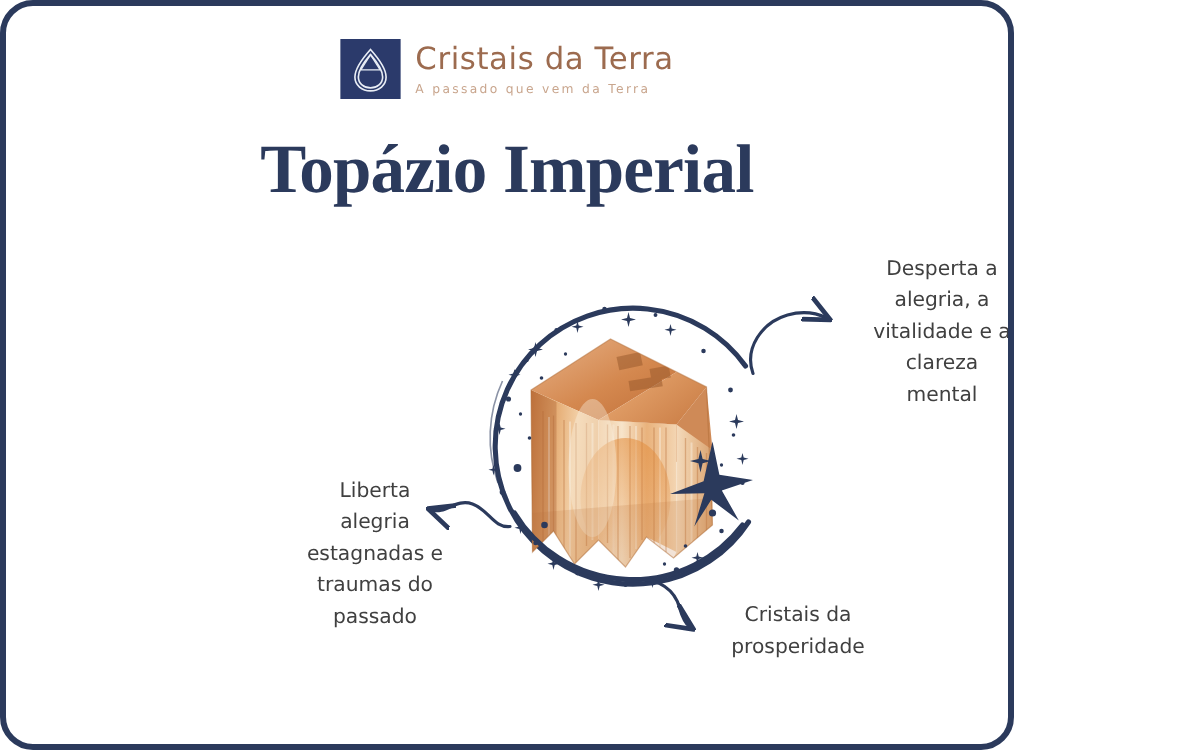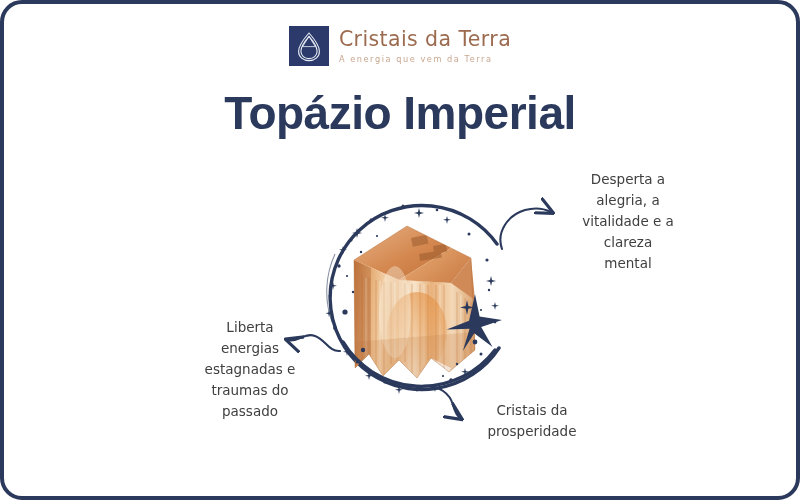--- a/index.html
+++ b/index.html
@@ -15,7 +15,7 @@
   }
   .page {
     position: relative;
-    width: 800px;
+    width: 676px;
     height: 500px;
     background: #ffffff;
     box-sizing: border-box;

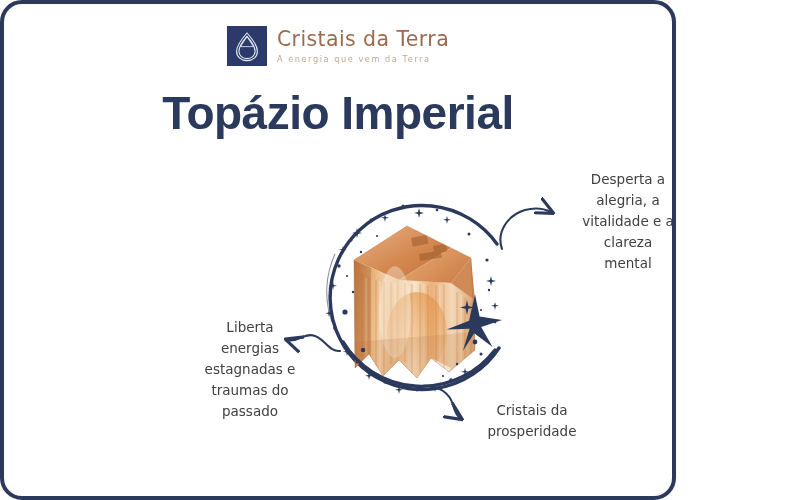--- a/index.html
+++ b/index.html
@@ -141,7 +141,7 @@
     </svg>
     <div class="brand-text">
       <div class="brand-name">Cristais da Terra</div>
-      <div class="brand-tag">A energia que vem da Terra</div>
+      <div class="brand-tag">A passado que vem da Terra</div>
     </div>
   </div>
 

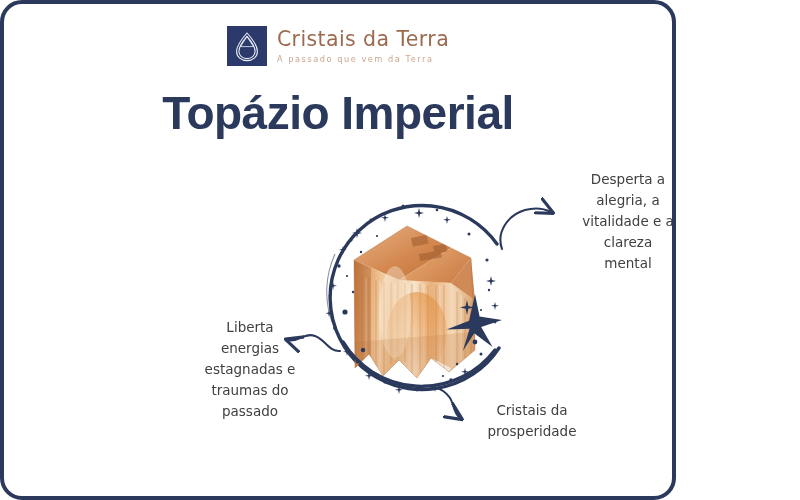--- a/index.html
+++ b/index.html
@@ -71,7 +71,7 @@
     right: 0;
     top: 84px;
     text-align: center;
-    font-family: Liberation Sans, sans-serif;
+    font-family: Liberation Serif, serif;
     font-size: 46px;
     font-weight: bold;
     letter-spacing: -0.5px;

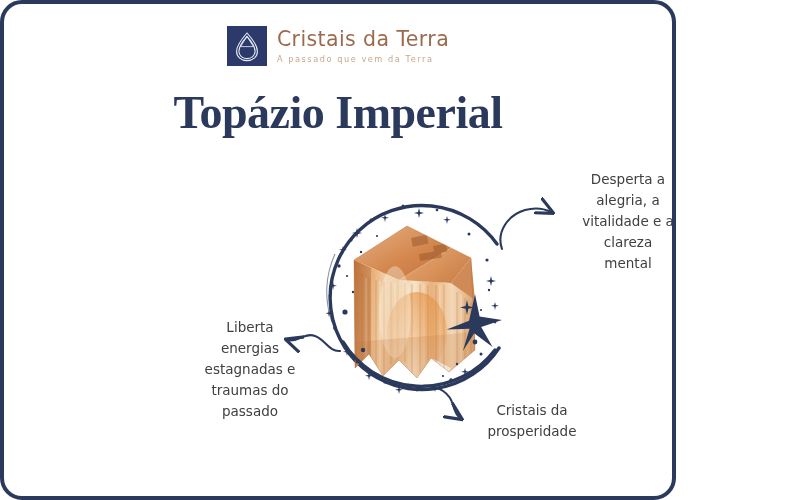--- a/index.html
+++ b/index.html
@@ -323,7 +323,7 @@
 clareza
 mental</div>
   <div class="note note-left">Liberta
-energias
+alegria
 estagnadas e
 traumas do
 passado</div>

